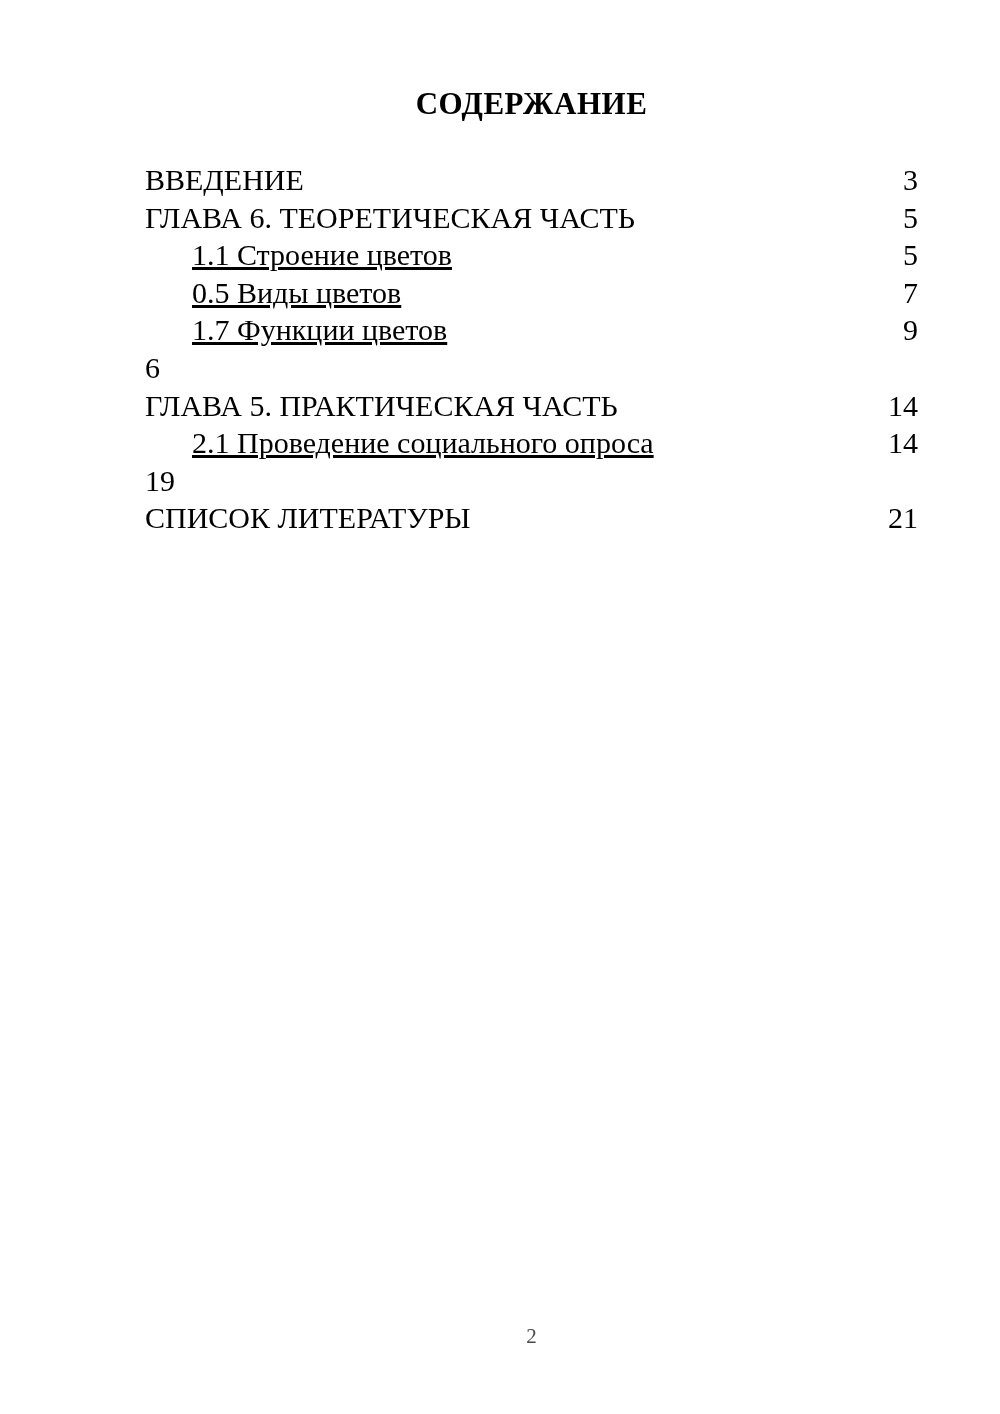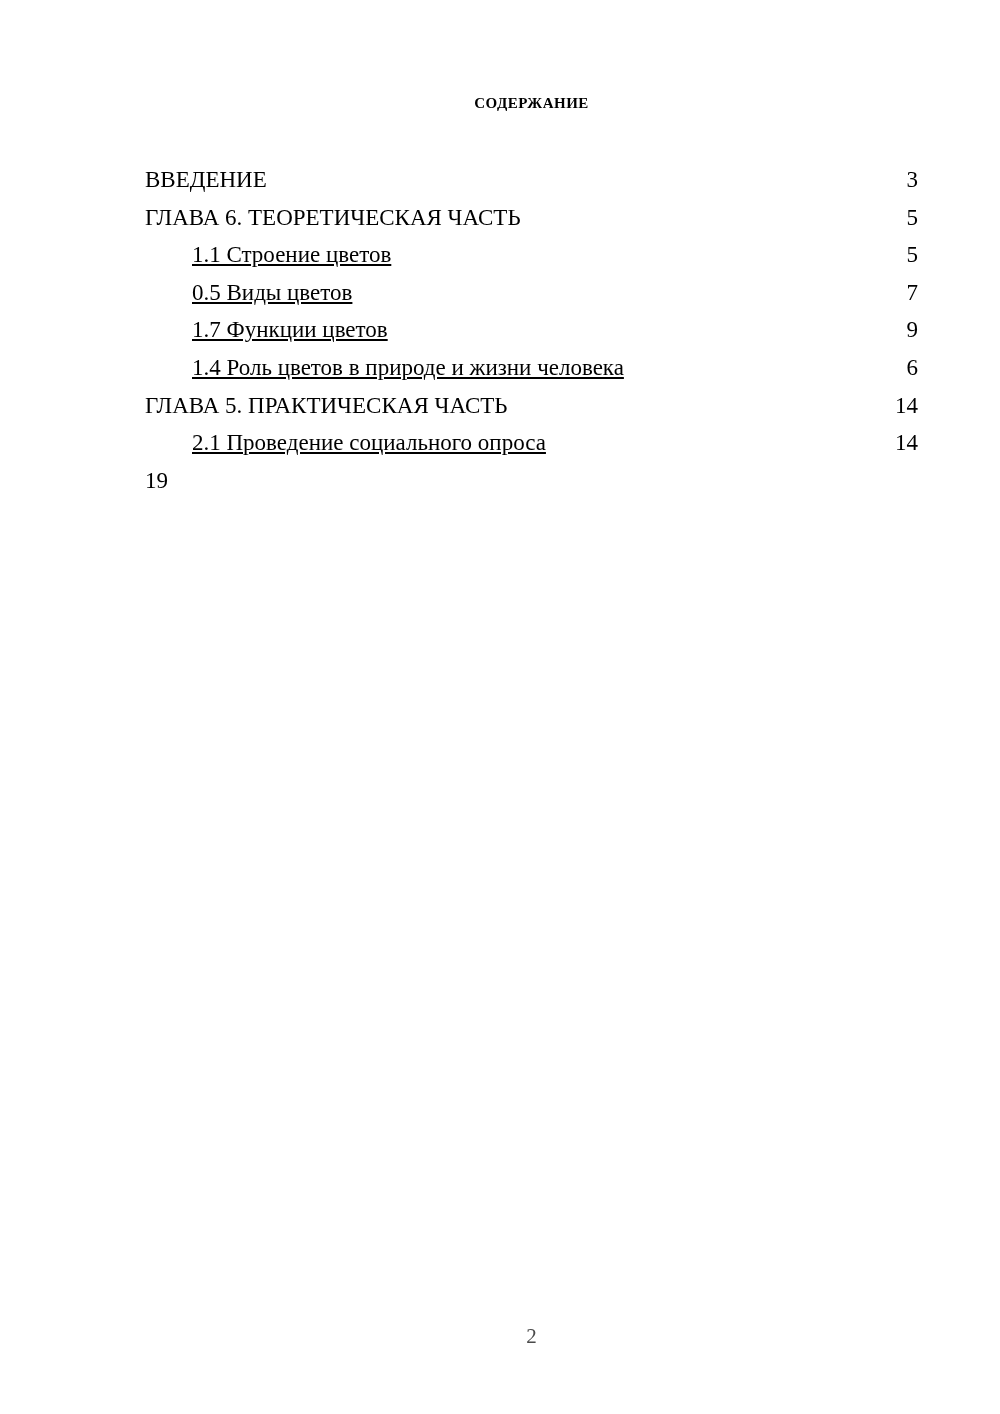--- a/index.html
+++ b/index.html
@@ -23,7 +23,7 @@
     width: 773px;
     margin: 0;
     text-align: center;
-    font-size: 15px;
+    font-size: 31px;
     line-height: 23px;
     font-weight: bold;
     letter-spacing: 0.5px;

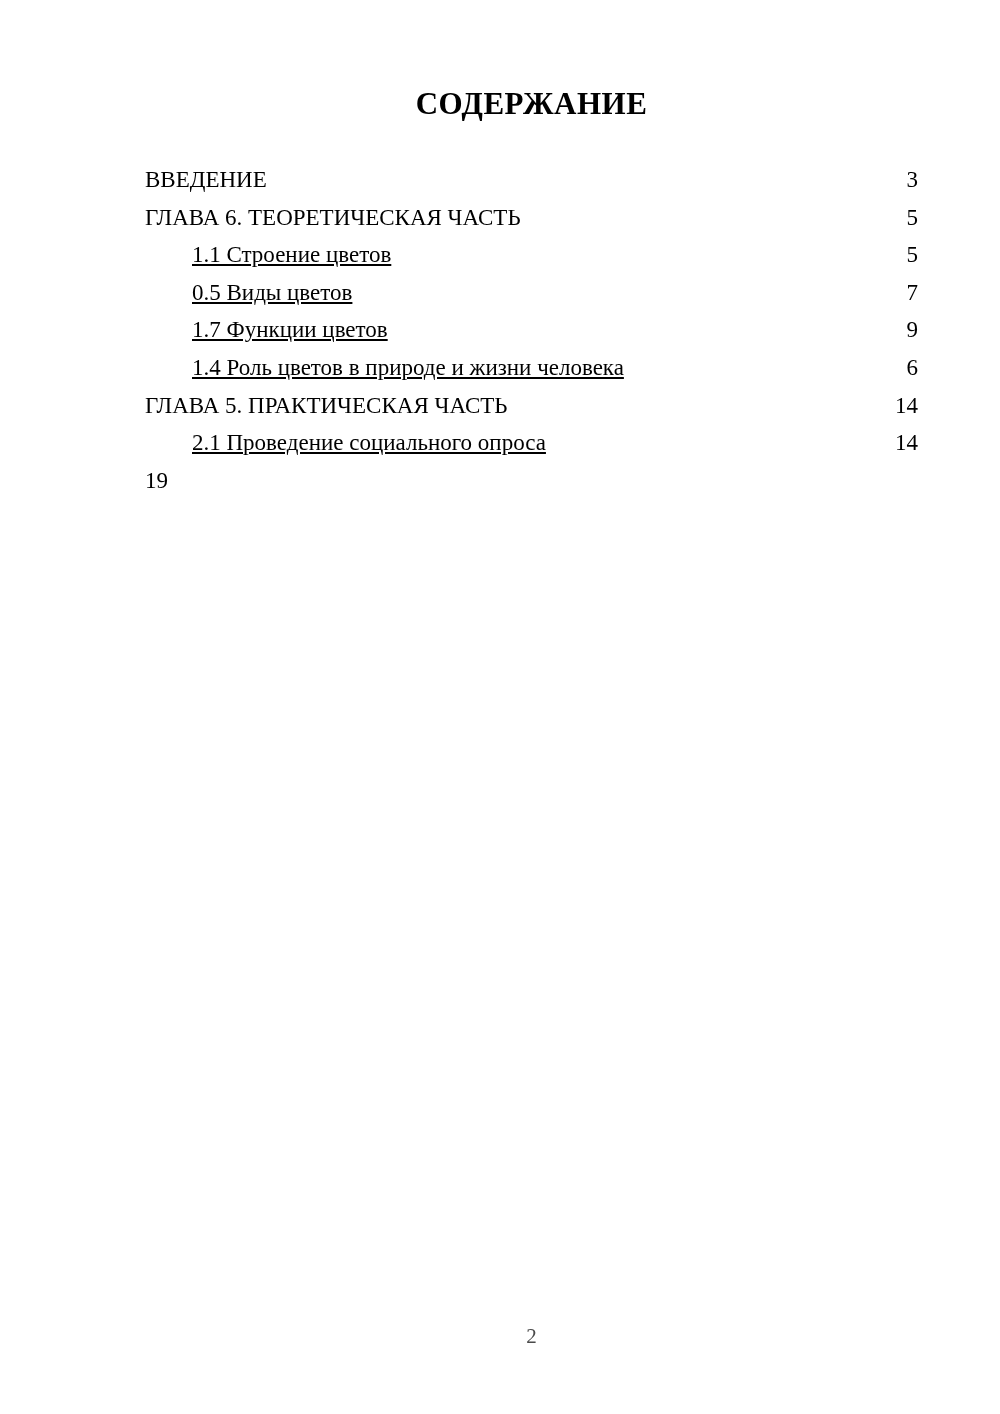--- a/index.html
+++ b/index.html
@@ -40,7 +40,7 @@
     align-items: baseline;
     height: 37.6px;
     line-height: 37.6px;
-    font-size: 23px;
+    font-size: 30px;
     cursor: default;
   }
   .toc-row .toc-label {

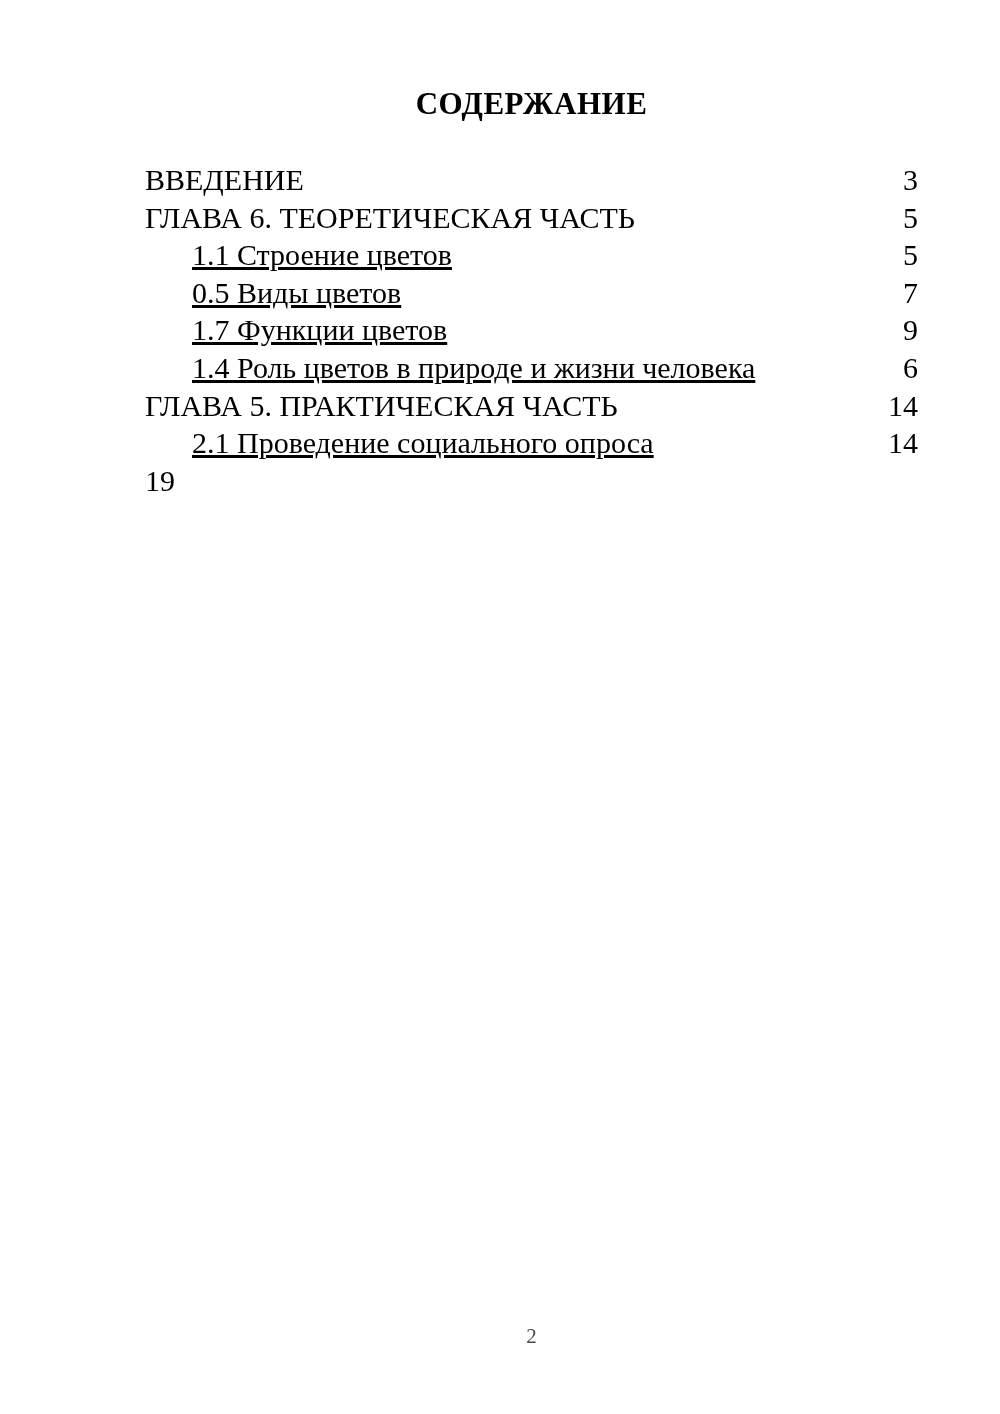--- a/index.html
+++ b/index.html
@@ -93,7 +93,6 @@
     <span class="toc-page">9</span>
   </div>
       <div class="toc-row level-1">
-    <span class="toc-label">1.4 Роль цветов в природе и жизни человека</span>
     <span class="toc-page">6</span>
   </div>
       <div class="toc-row level-0">

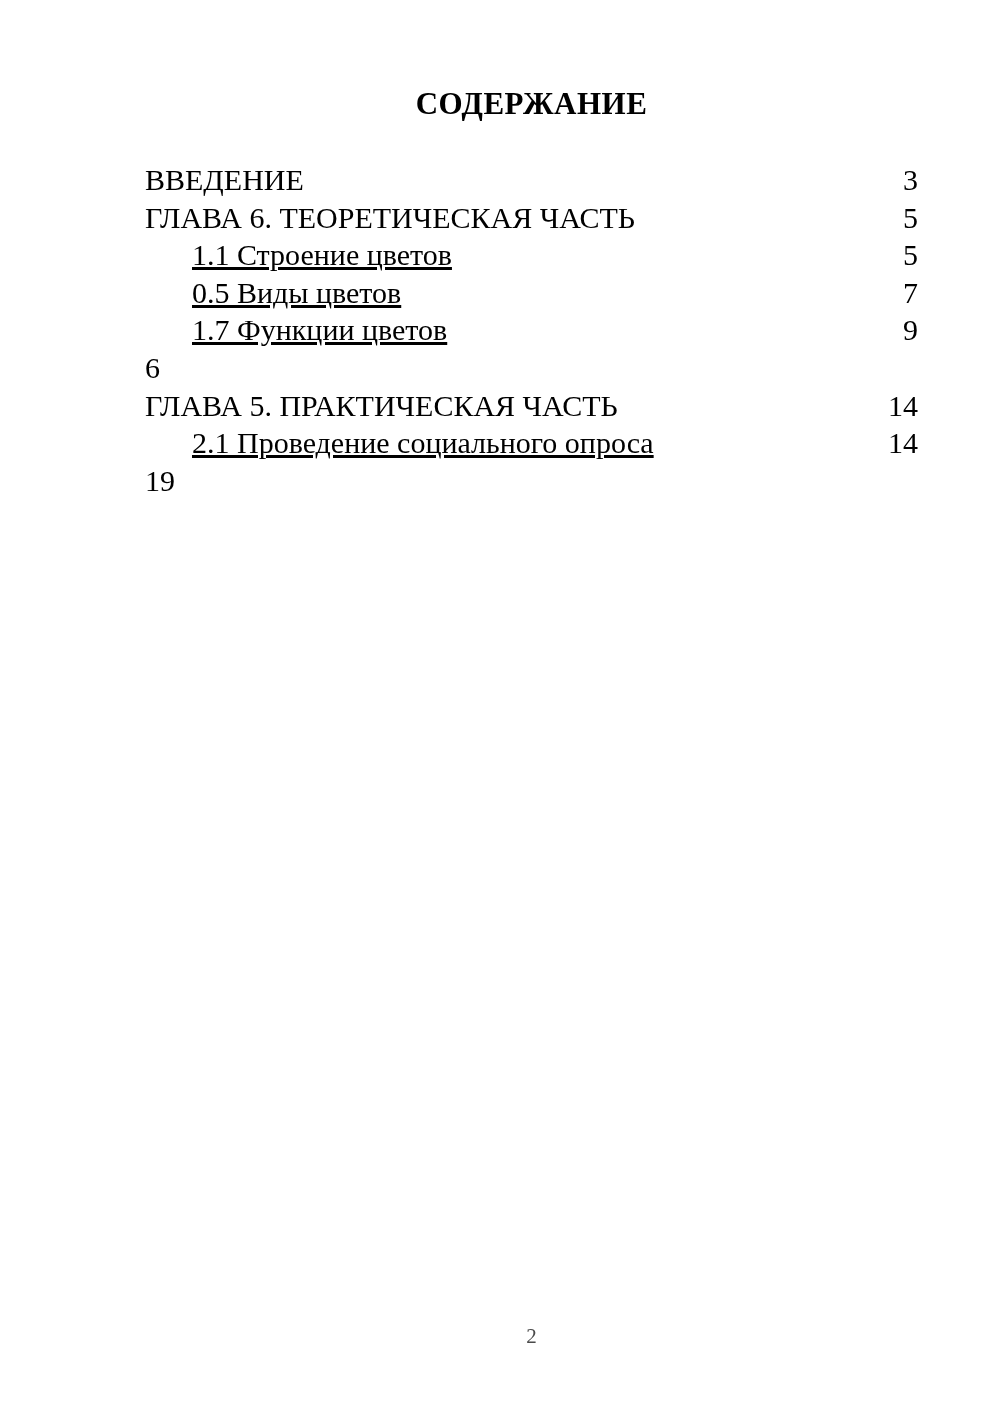--- a/index.html
+++ b/index.html
@@ -106,6 +106,10 @@
       <div class="toc-row level-0">
     <span class="toc-page">19</span>
   </div>
+      <div class="toc-row level-0">
+    <span class="toc-label">СПИСОК ЛИТЕРАТУРЫ</span>
+    <span class="toc-page">21</span>
+  </div>
     </div>
 
   <div class="footer">

